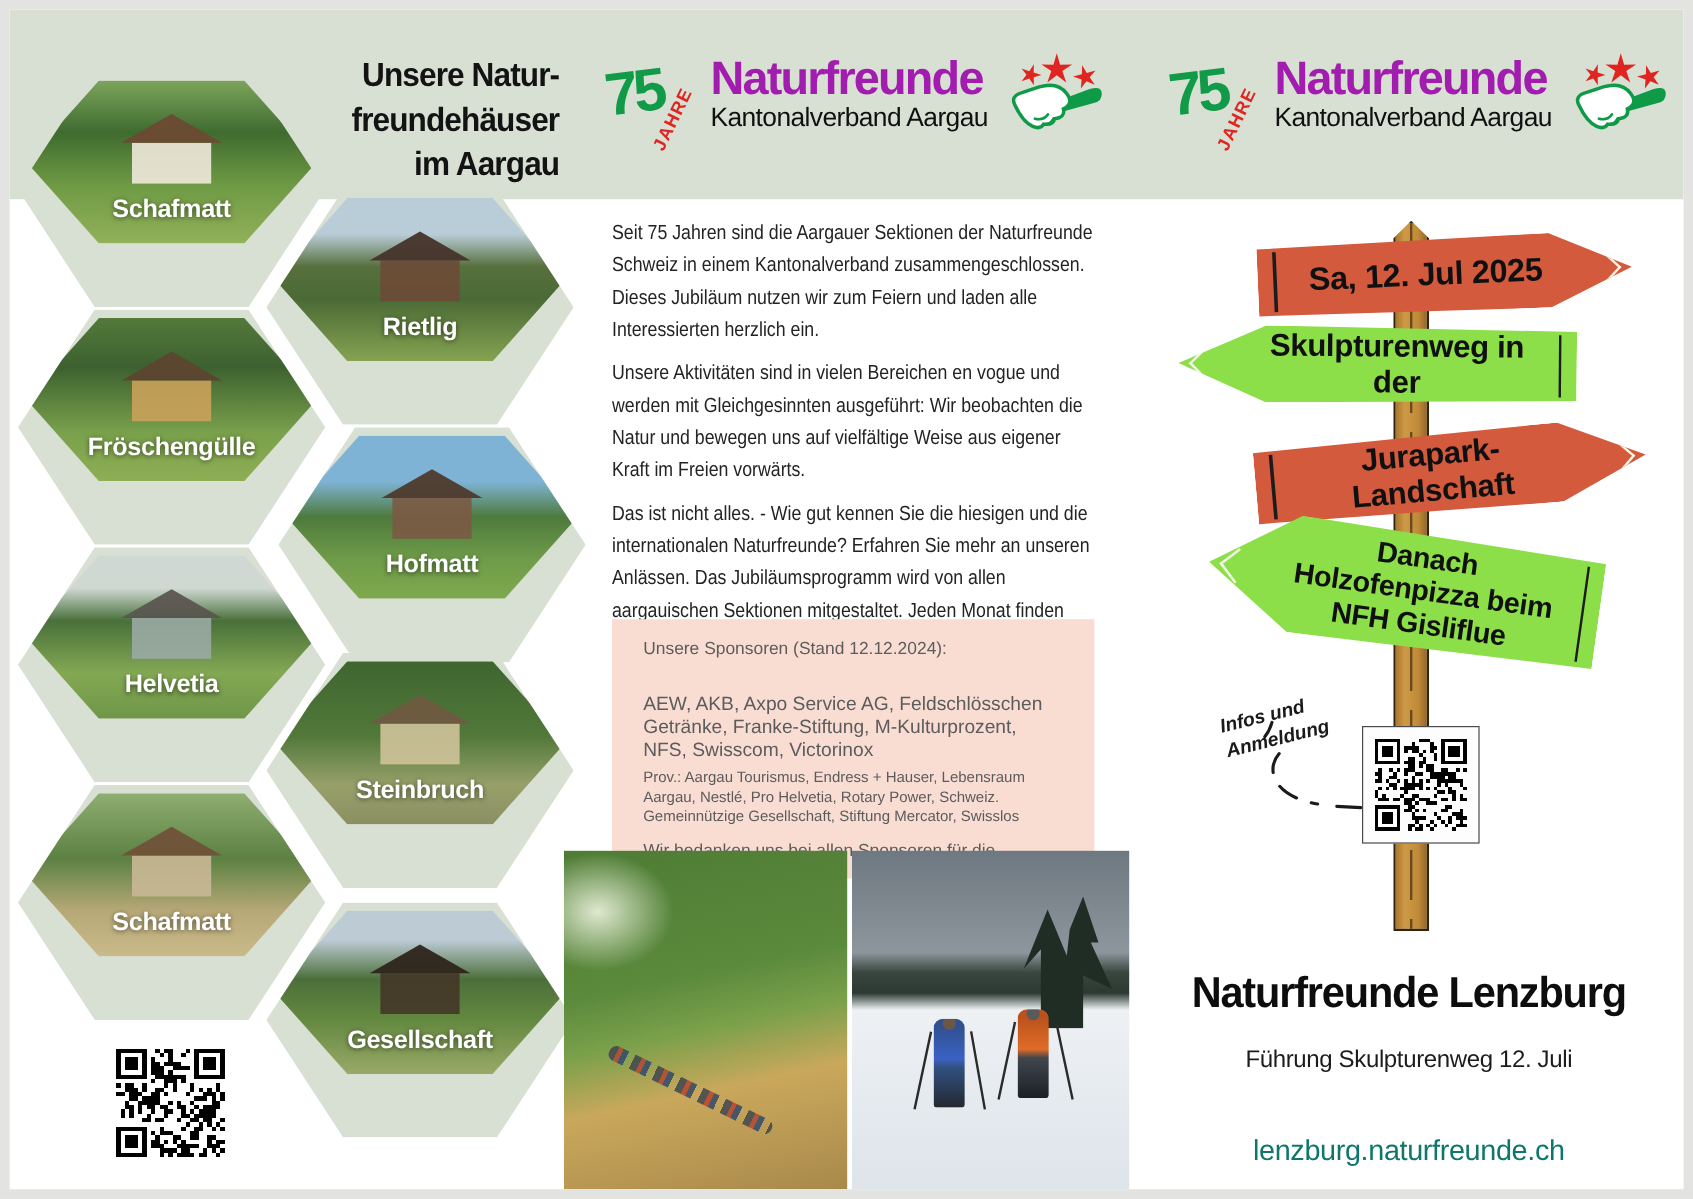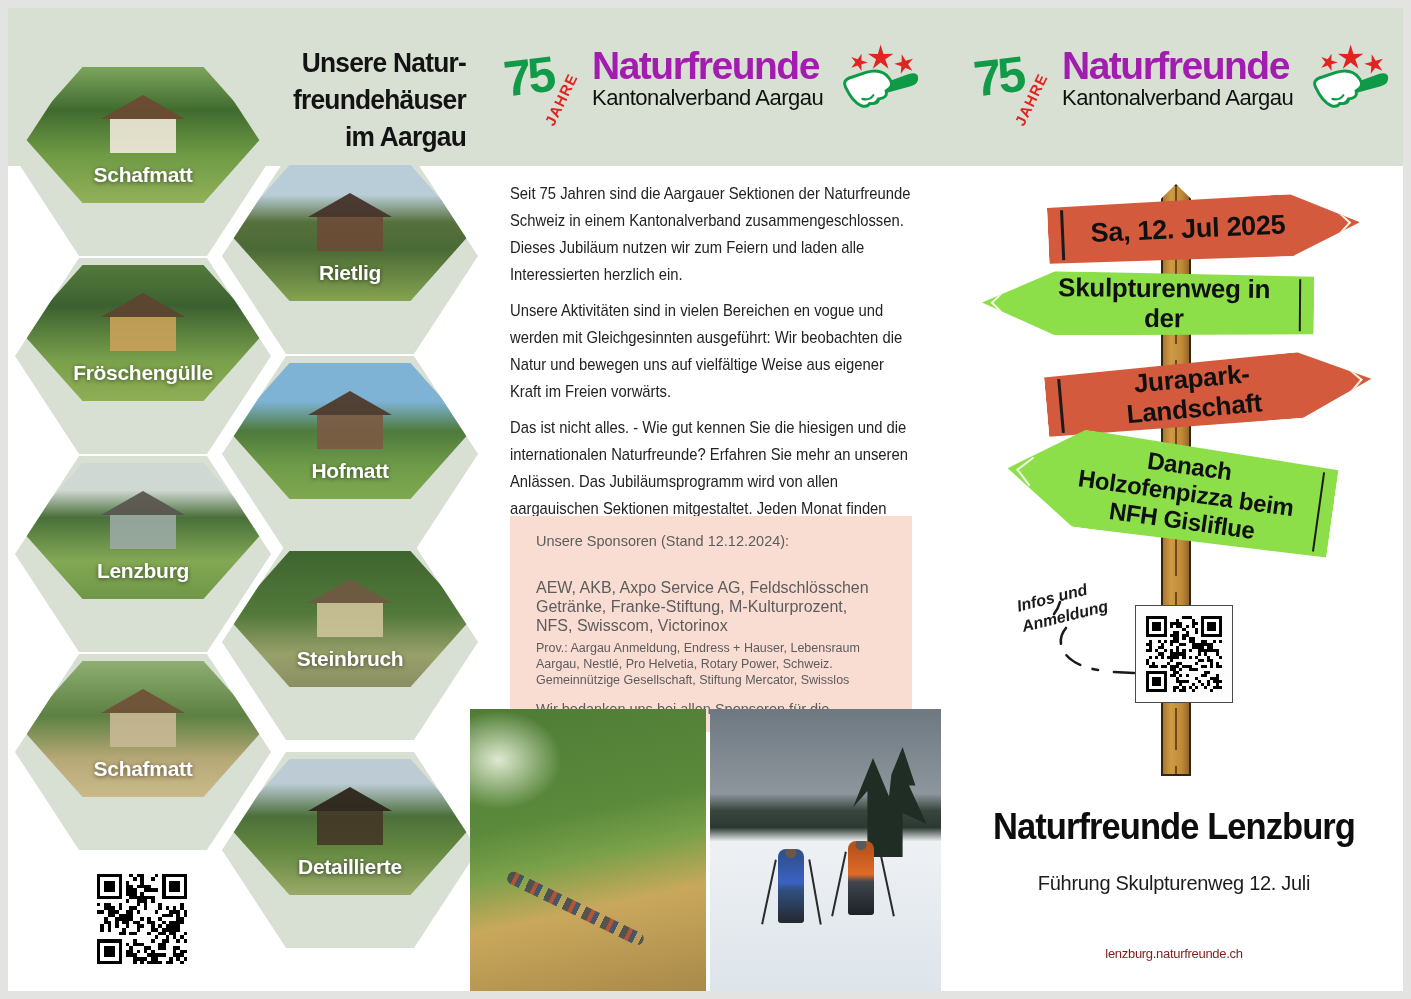--- a/index.html
+++ b/index.html
@@ -166,7 +166,7 @@
       <span class="hex-label">Rietlig</span>
     </div>
   </div>
-  <div class="hex" style="left:214px;top:348px;">
+  <div class="hex" style="left:224px;top:348px;">
     <div class="hex-in hx-hofmatt">
       <span class="hex-label">Hofmatt</span>
     </div>

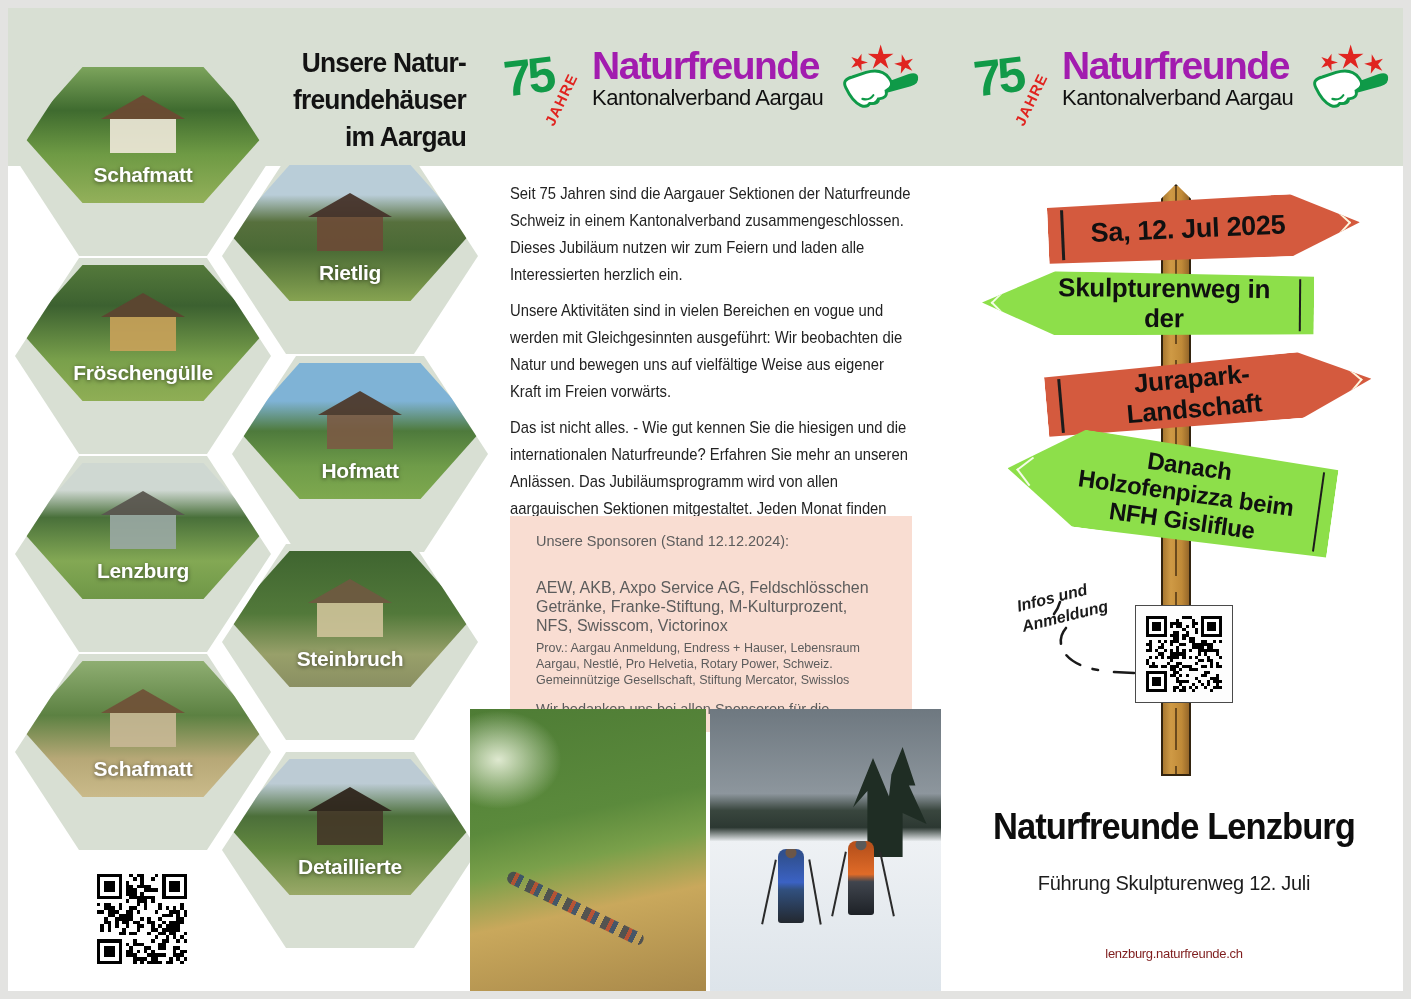--- a/index.html
+++ b/index.html
@@ -173,7 +173,7 @@
   </div>
   <div class="hex" style="left:7px;top:448px;">
     <div class="hex-in hx-gisliflue">
-      <span class="hex-label">Lenzburg</span>
+      <span class="hex-label">Helvetia</span>
     </div>
   </div>
   <div class="hex" style="left:214px;top:536px;">

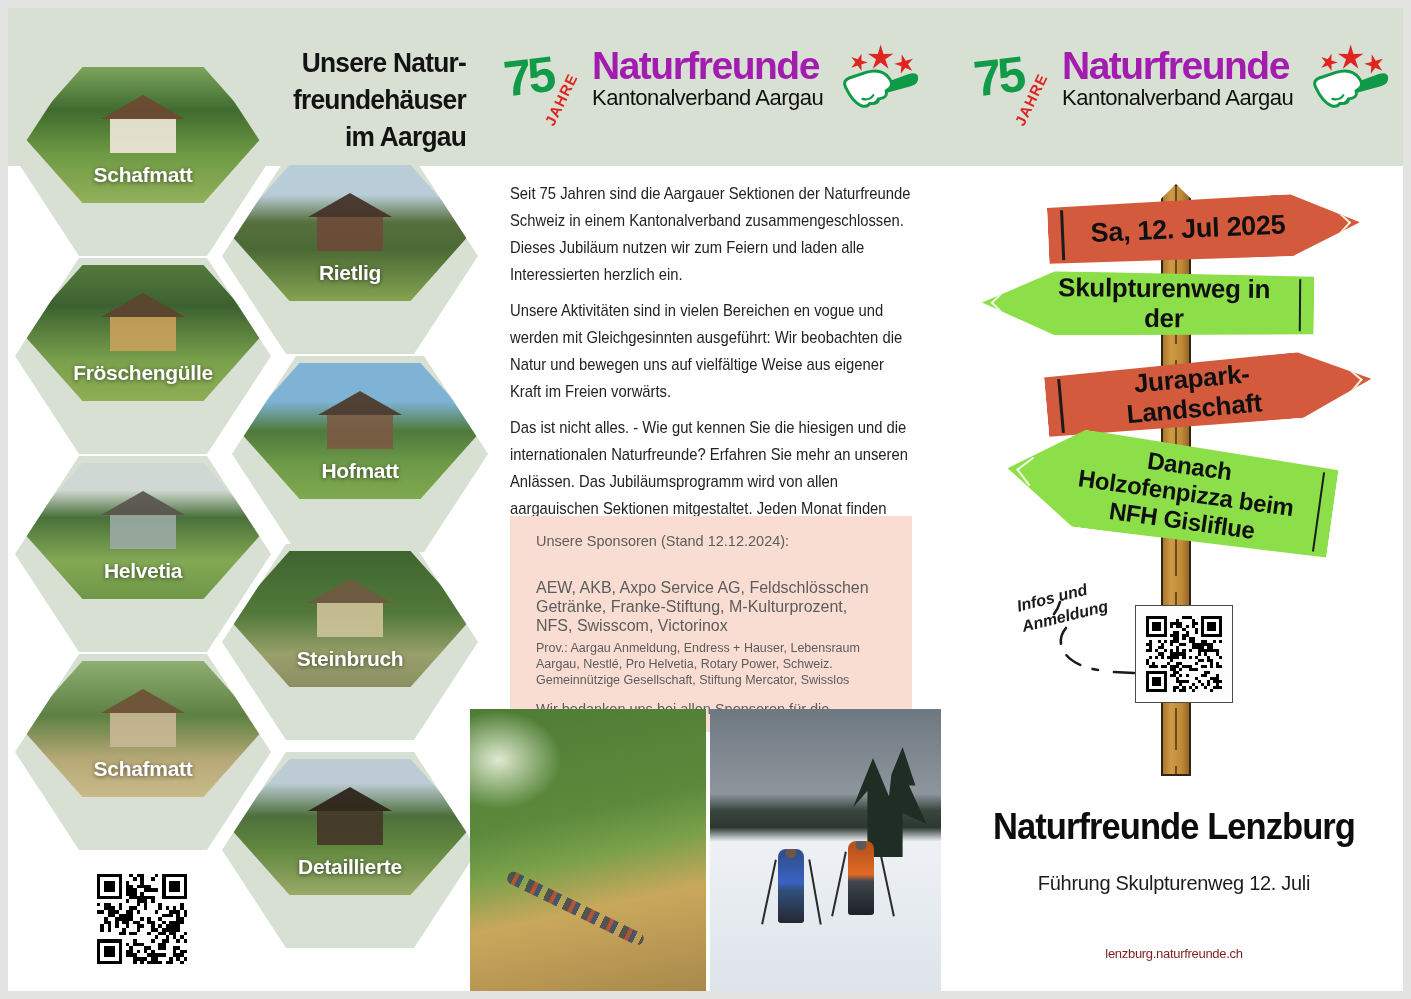--- a/index.html
+++ b/index.html
@@ -457,7 +457,7 @@
   <div class="sponsor-box">
     <div class="sp-head">Unsere Sponsoren (Stand 12.12.2024):</div>
     <div class="sp-main">AEW, AKB, Axpo Service AG, Feldschlösschen Getränke, Franke-Stiftung, M-Kulturprozent, NFS, Swisscom, Victorinox</div>
-    <div class="sp-prov">Prov.: Aargau Anmeldung, Endress + Hauser, Lebensraum Aargau, Nestlé, Pro Helvetia, Rotary Power, Schweiz. Gemeinnützige Gesellschaft, Stiftung Mercator, Swisslos</div>
+    <div class="sp-prov">Prov.: Aargau Tourismus, Endress + Hauser, Lebensraum Aargau, Nestlé, Pro Helvetia, Rotary Power, Schweiz. Gemeinnützige Gesellschaft, Stiftung Mercator, Swisslos</div>
     <div class="sp-thanks">Wir bedanken uns bei allen Sponsoren für die Unterstützung</div>
   </div>
 

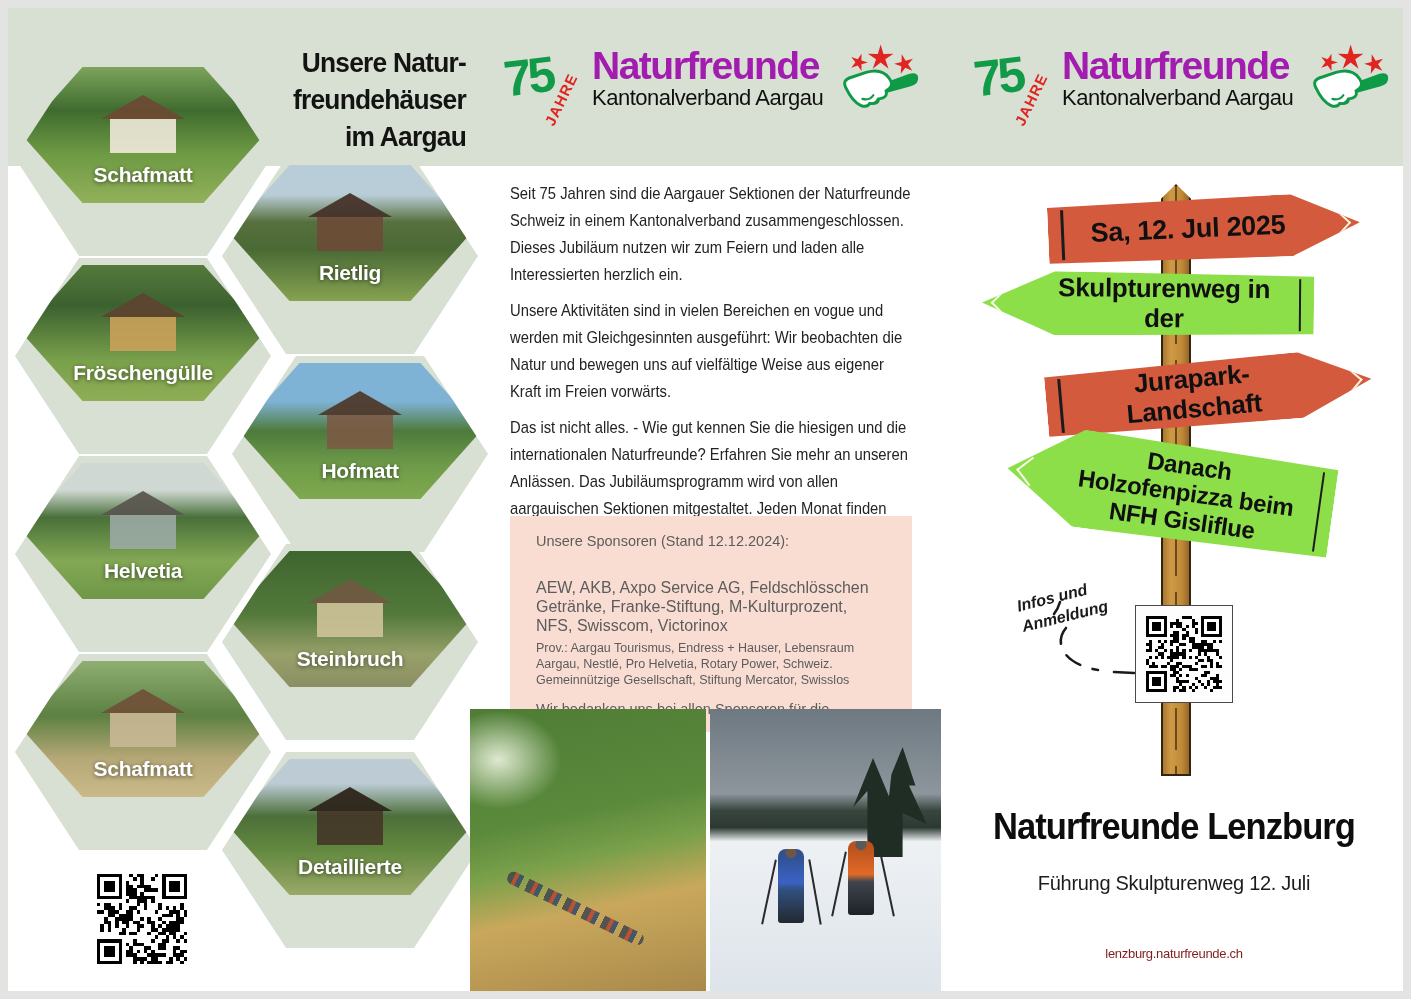--- a/index.html
+++ b/index.html
@@ -188,7 +188,7 @@
   </div>
   <div class="hex" style="left:214px;top:744px;">
     <div class="hex-in hx-oberentfelden">
-      <span class="hex-label">Detaillierte</span>
+      <span class="hex-label">Gesellschaft</span>
     </div>
   </div>
 

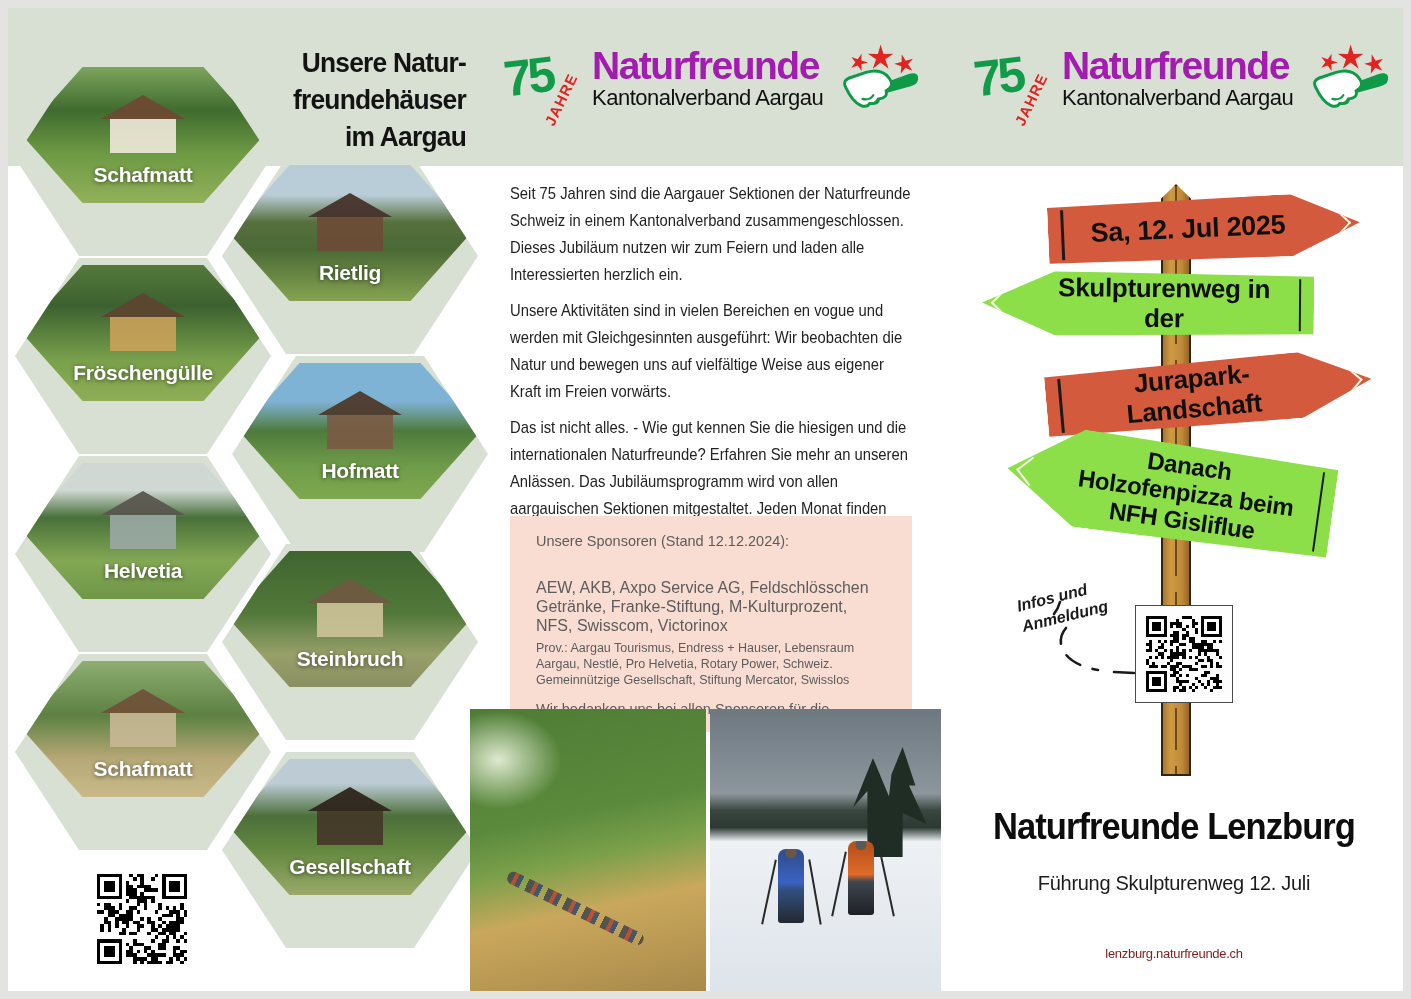--- a/index.html
+++ b/index.html
@@ -135,7 +135,7 @@
   .event-line { position:absolute; left:960px; top:864px; width:412px; text-align:center;
     font-size:20px; color:#1c1c1c; letter-spacing:-0.3px; }
   .website { position:absolute; left:960px; top:938px; width:412px; text-align:center;
-    font-size:13px; color:#7f1d1d; letter-spacing:-0.3px; }
+    font-size:24px; color:#0f766e; letter-spacing:-0.3px; }
 </style>
 </head>
 <body>

